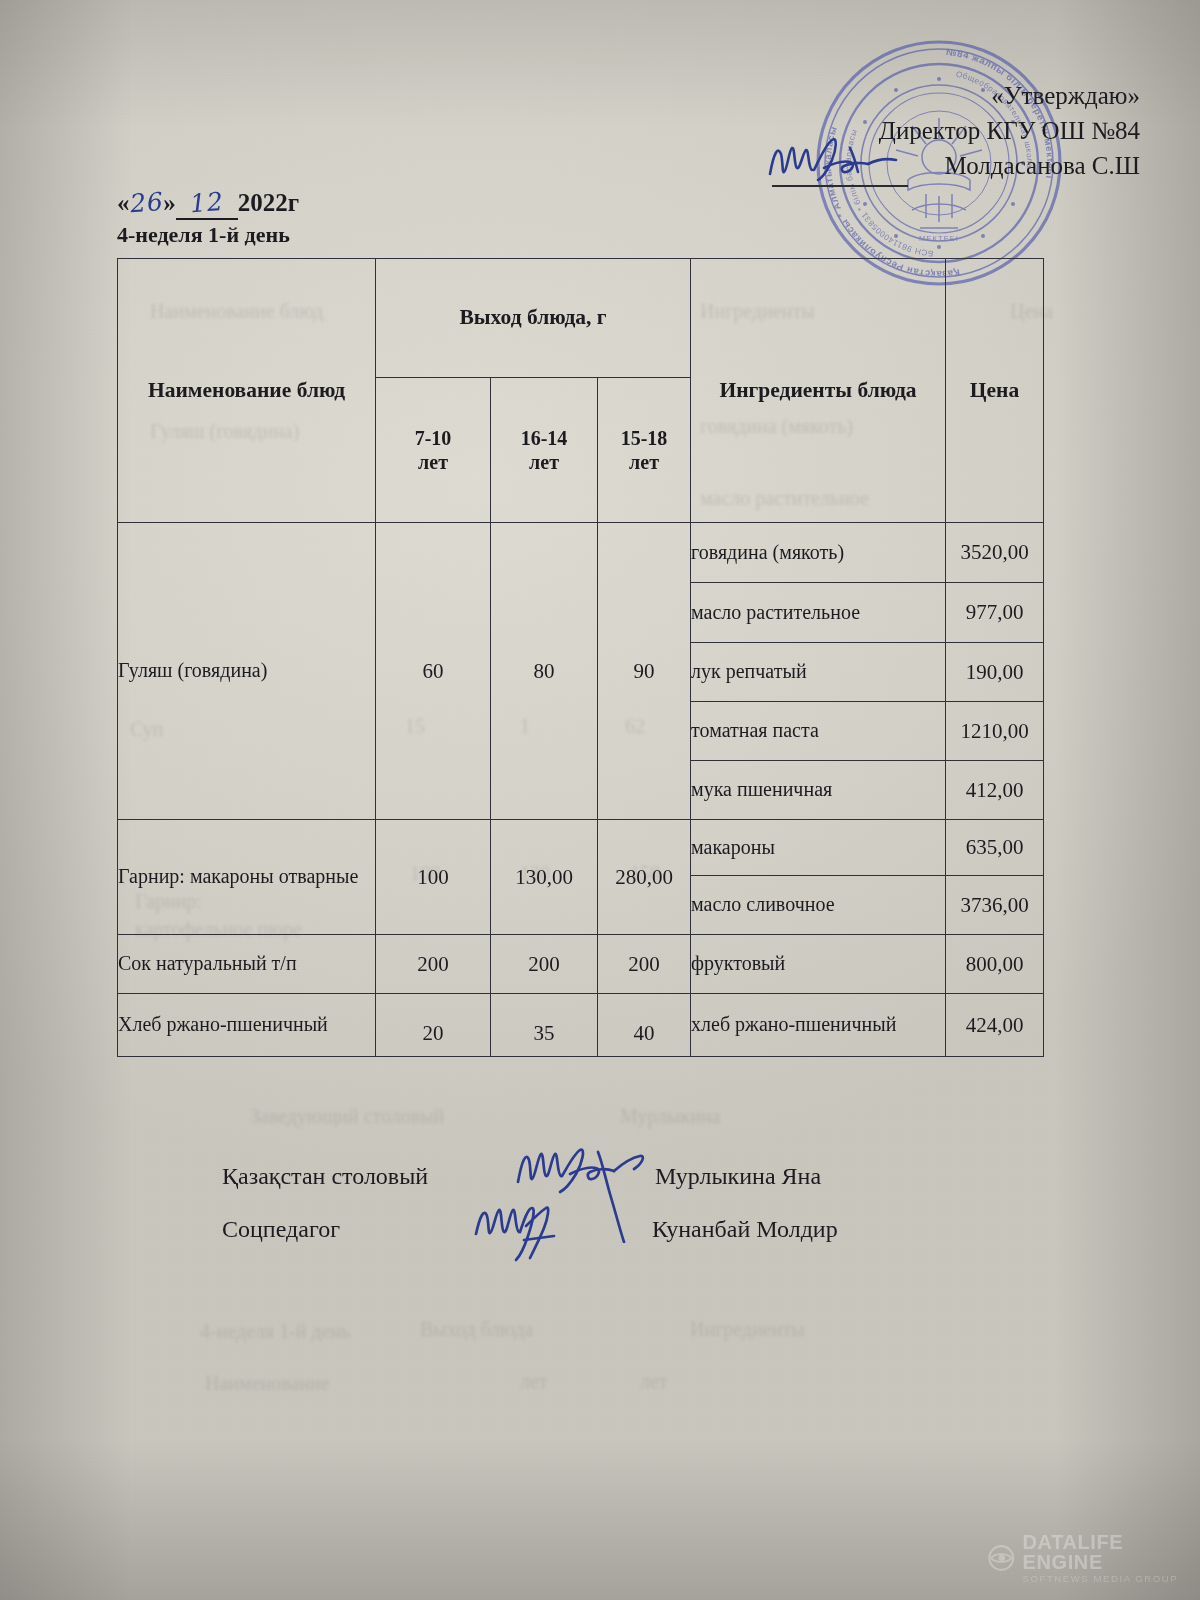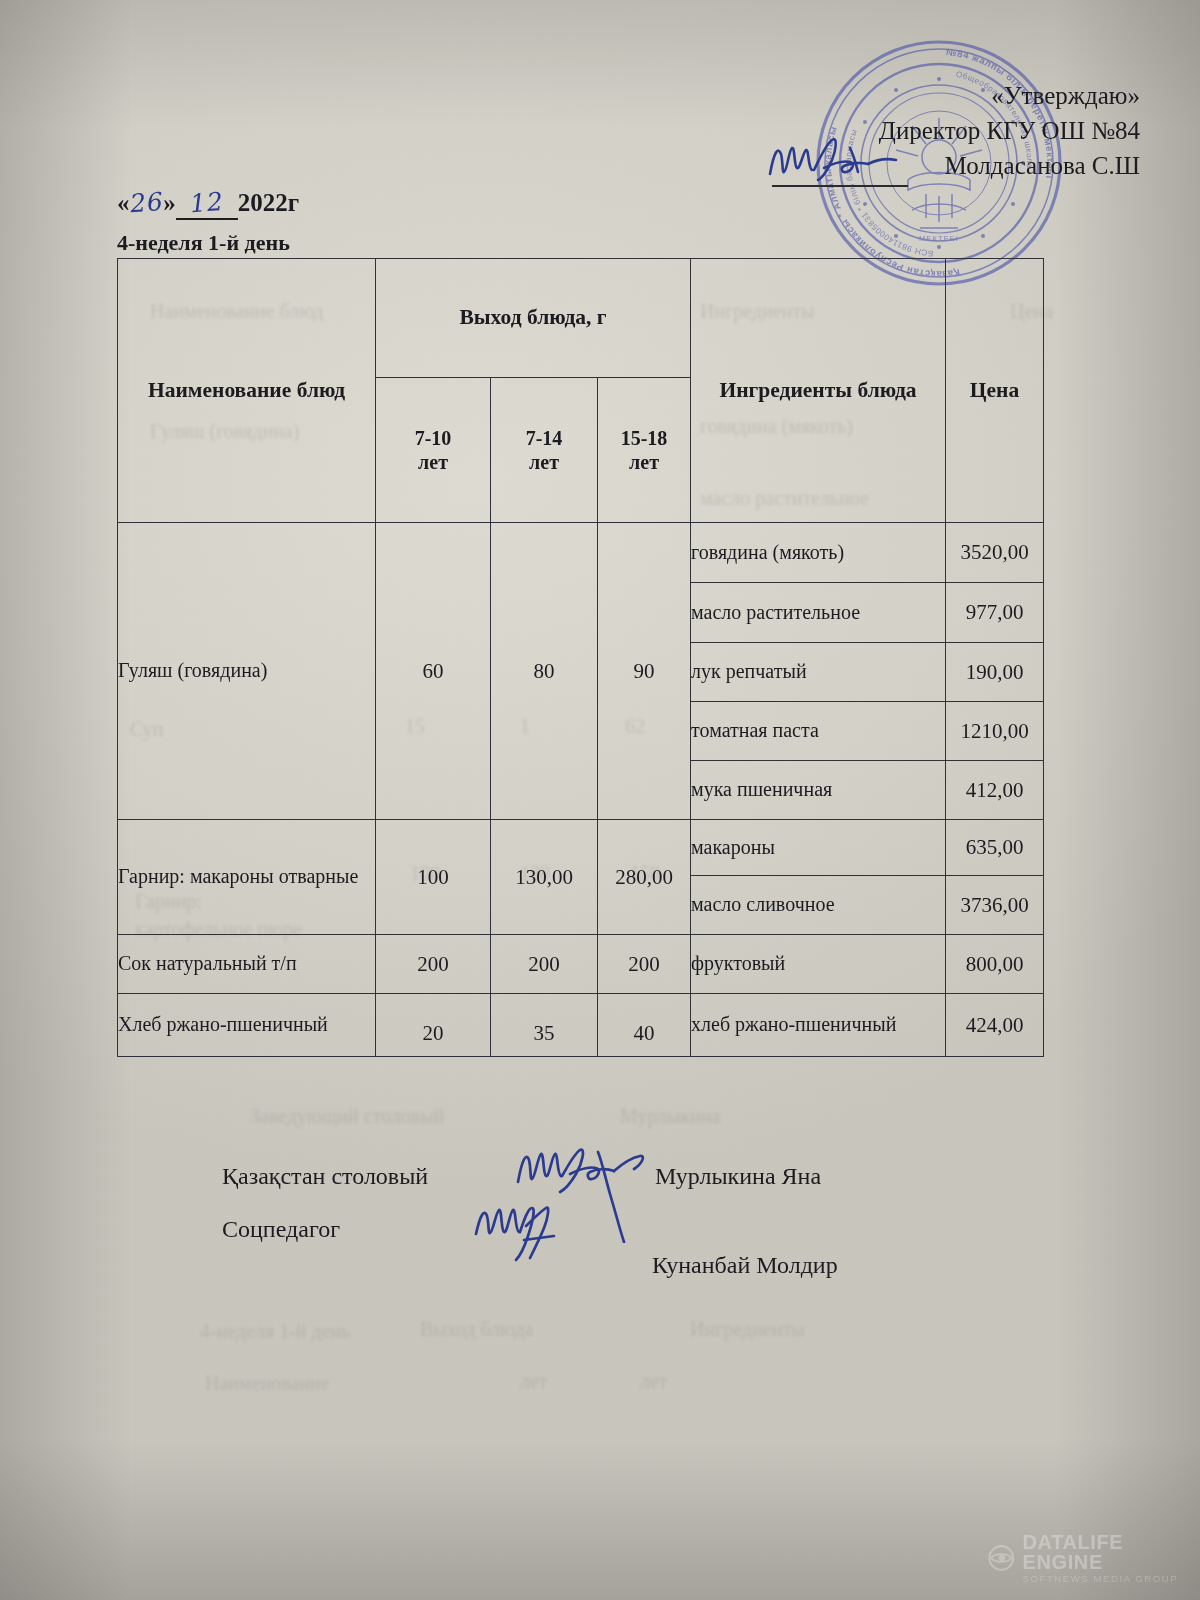--- a/index.html
+++ b/index.html
@@ -112,7 +112,7 @@
   #weekline {
     position: absolute;
     left: 117px;
-    top: 230px;
+    top: 222px;
     font-size: 22px;
     font-weight: bold;
     z-index: 5;

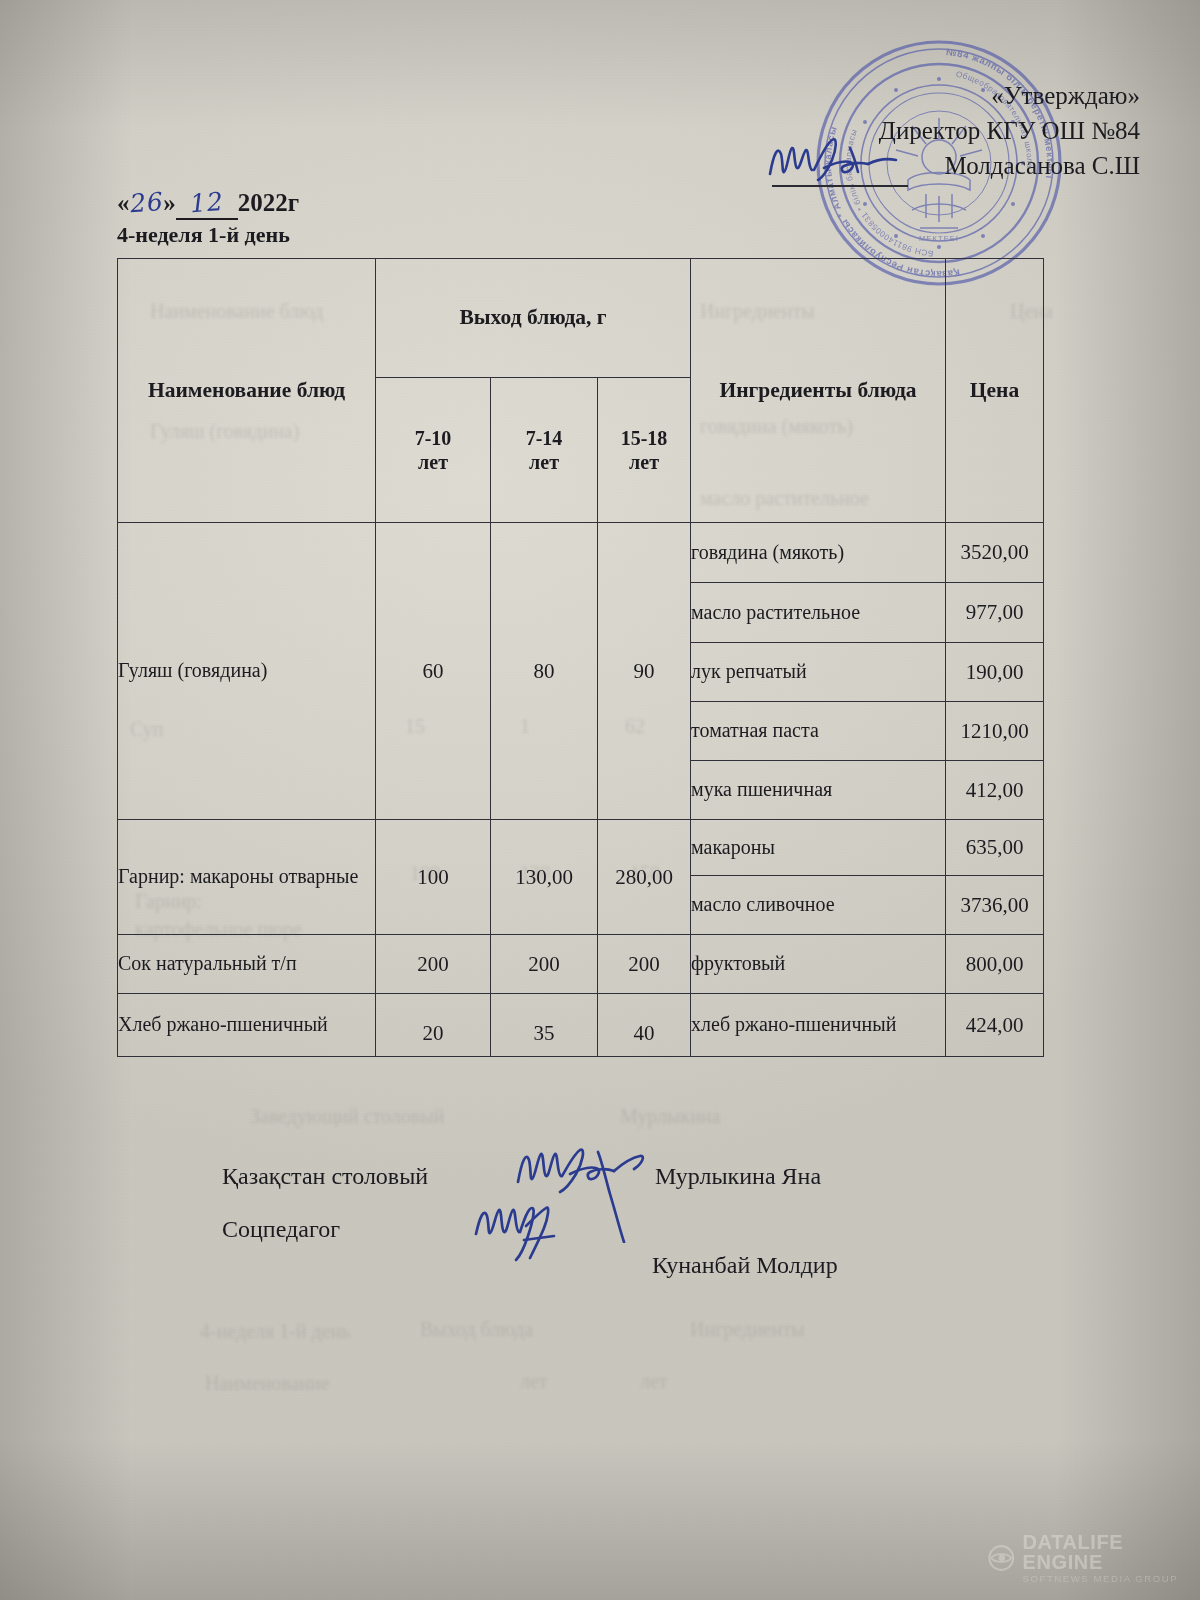--- a/index.html
+++ b/index.html
@@ -365,7 +365,7 @@
           <div>лет</div>
         </td>
         <td class="hd hd-sm">
-          <div>7-14</div>
+          <div>16-14</div>
           <div>лет</div>
         </td>
         <td class="hd hd-sm">

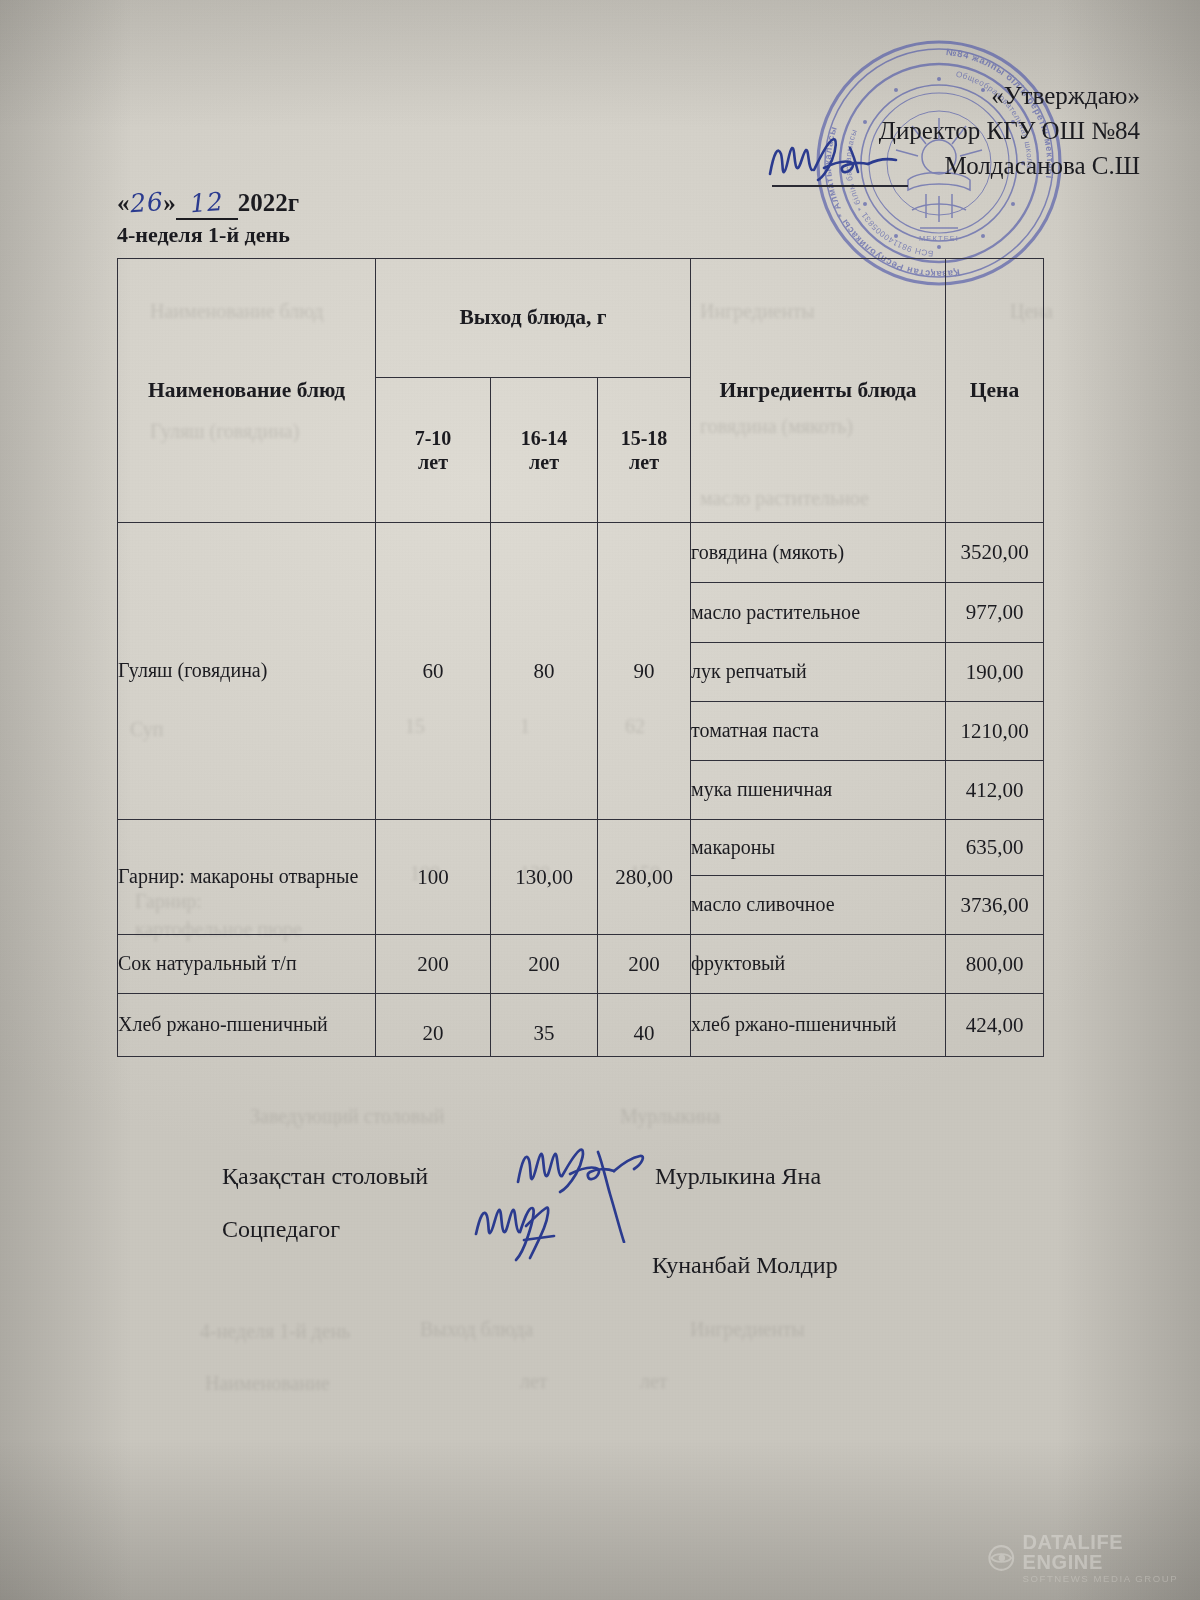--- a/index.html
+++ b/index.html
@@ -178,7 +178,7 @@
   #ft-label-1 { left: 222px; top: 1163px; }
   #ft-name-1  { left: 655px; top: 1163px; }
   #ft-label-2 { left: 222px; top: 1216px; }
-  #ft-name-2  { left: 652px; top: 1252px; }
+  #ft-name-2  { left: 652px; top: 1216px; }
 
   #sig-zav {
     position: absolute;

